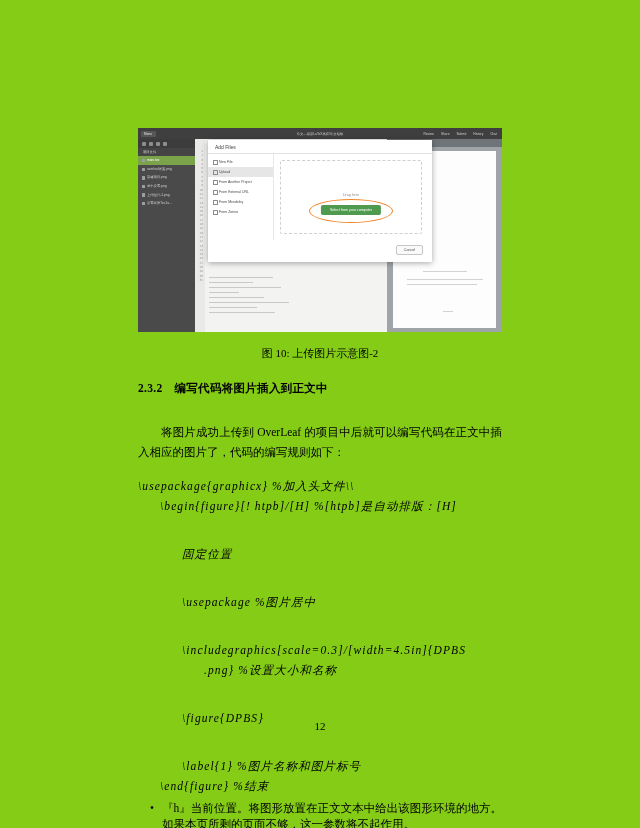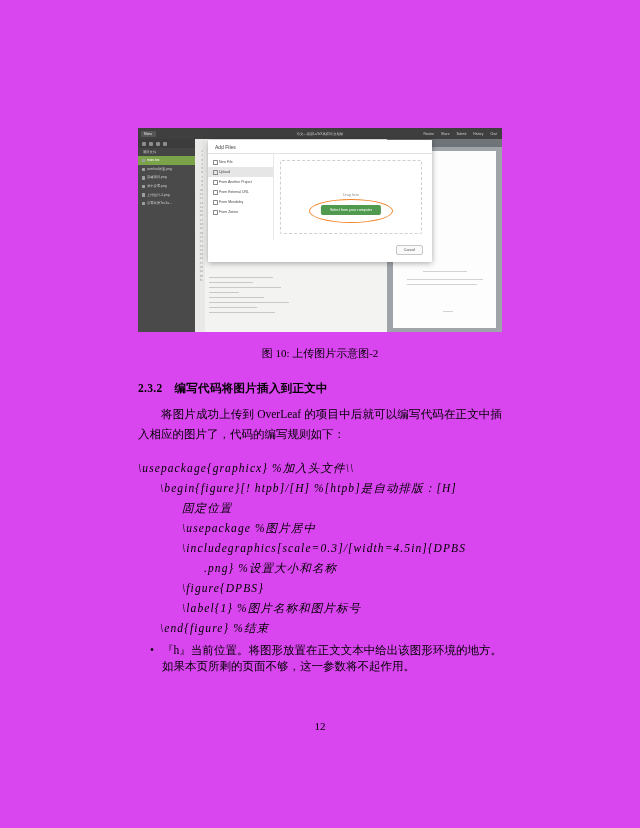--- a/index.html
+++ b/index.html
@@ -20,7 +20,7 @@
     left: 0; top: 0;
     width: 640px;
     height: 828px;
-    background: #d946ef;
+    background: #84cc16;
   }
   .content {
     position: absolute;

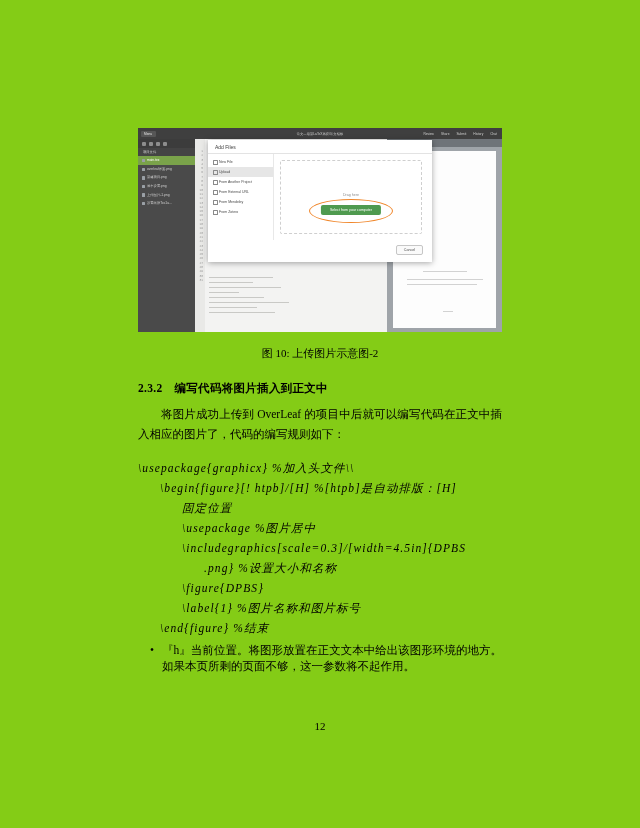--- a/index.html
+++ b/index.html
@@ -186,7 +186,7 @@
   p.para {
     font-size: 11.5px;
     line-height: 20px;
-    margin: 8px 0 0 0;
+    margin: 26px 0 0 0;
     text-indent: 23px;
     text-align: justify;
   }

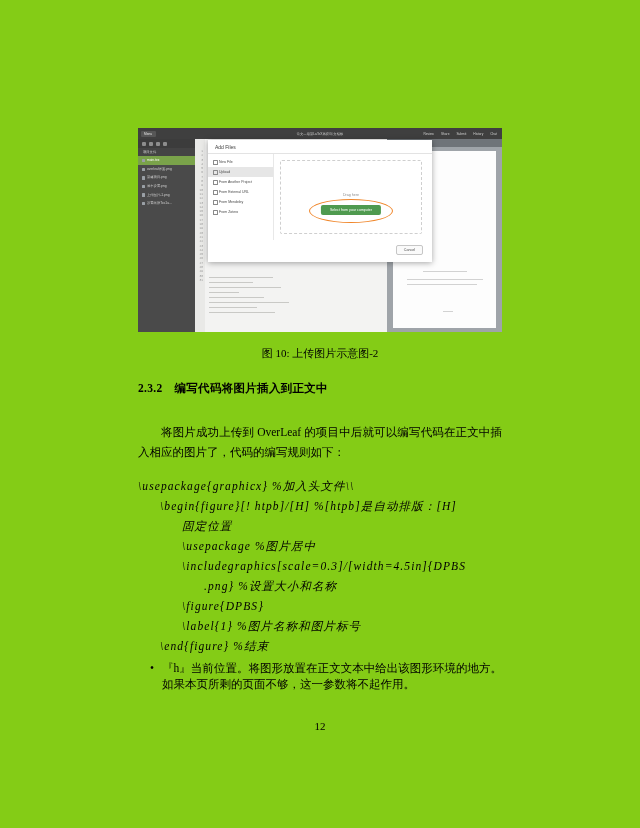--- a/index.html
+++ b/index.html
@@ -199,7 +199,7 @@
   }
   .code-line { white-space: pre-wrap; font-style: italic; }
   .ind1 { padding-left: 22px; }
-  .ind2 { padding-left: 44px; }
+  .ind2 { padding-left: 44px; margin-top: 28px; }
   .ind3 { padding-left: 66px; }
   p.note {
     font-size: 11.5px;

